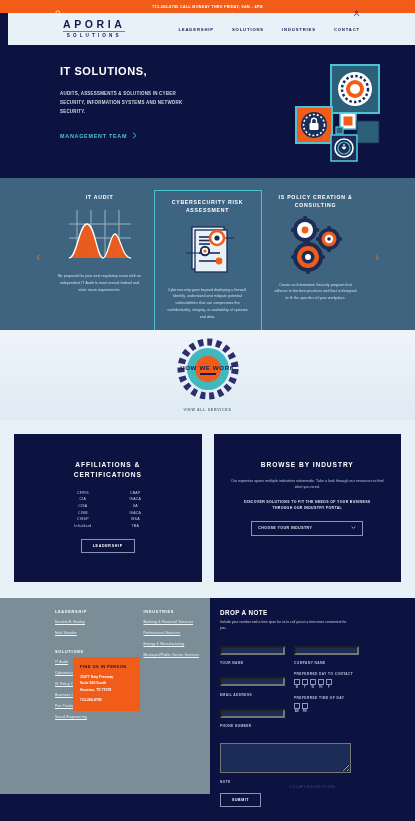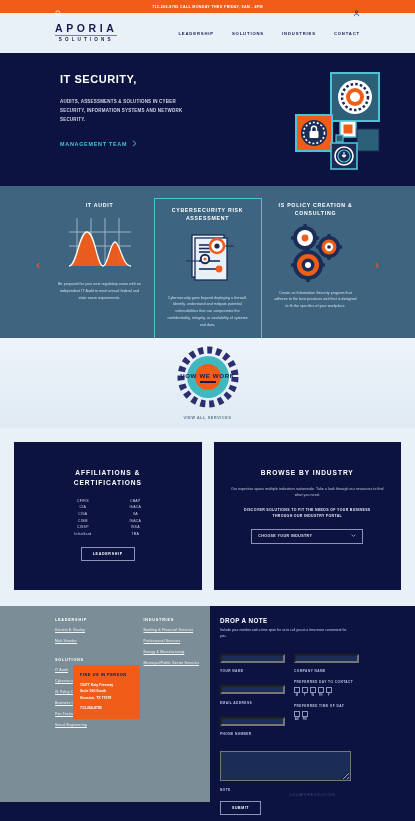--- a/index.html
+++ b/index.html
@@ -25,9 +25,10 @@
 
   
   .header {
-    height: 40px; background: #e9f1f8;
+    height: 32px; background: #e9f1f8;
     display: flex; align-items: center; padding: 0 55px;
     justify-content: space-between;
+    margin-left: 8px;
   }
   .logo-wrap { line-height: 1; }
   .logo-main {

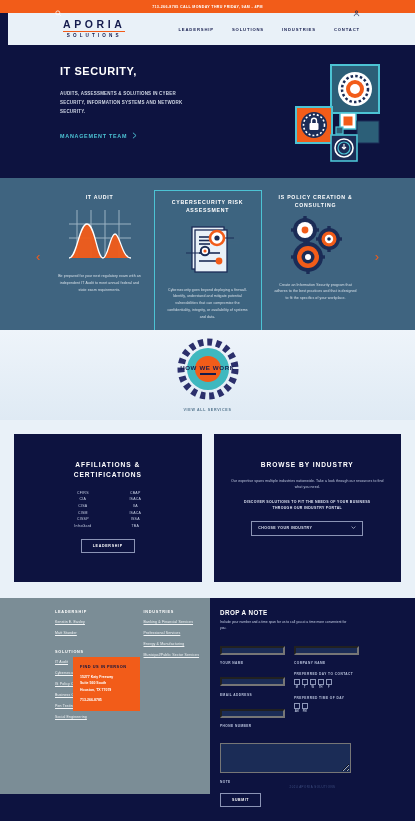--- a/index.html
+++ b/index.html
@@ -245,7 +245,7 @@
 
   <div class="hero">
     <h1>
-      <span>IT SECURITY,</span><br>
+      <span>IT SOLUTIONS,</span><br>
     </h1>
     <p>AUDITS, ASSESSMENTS &amp; SOLUTIONS IN CYBER SECURITY, INFORMATION SYSTEMS AND NETWORK SECURITY.</p>
     <div class="hero-cta">

